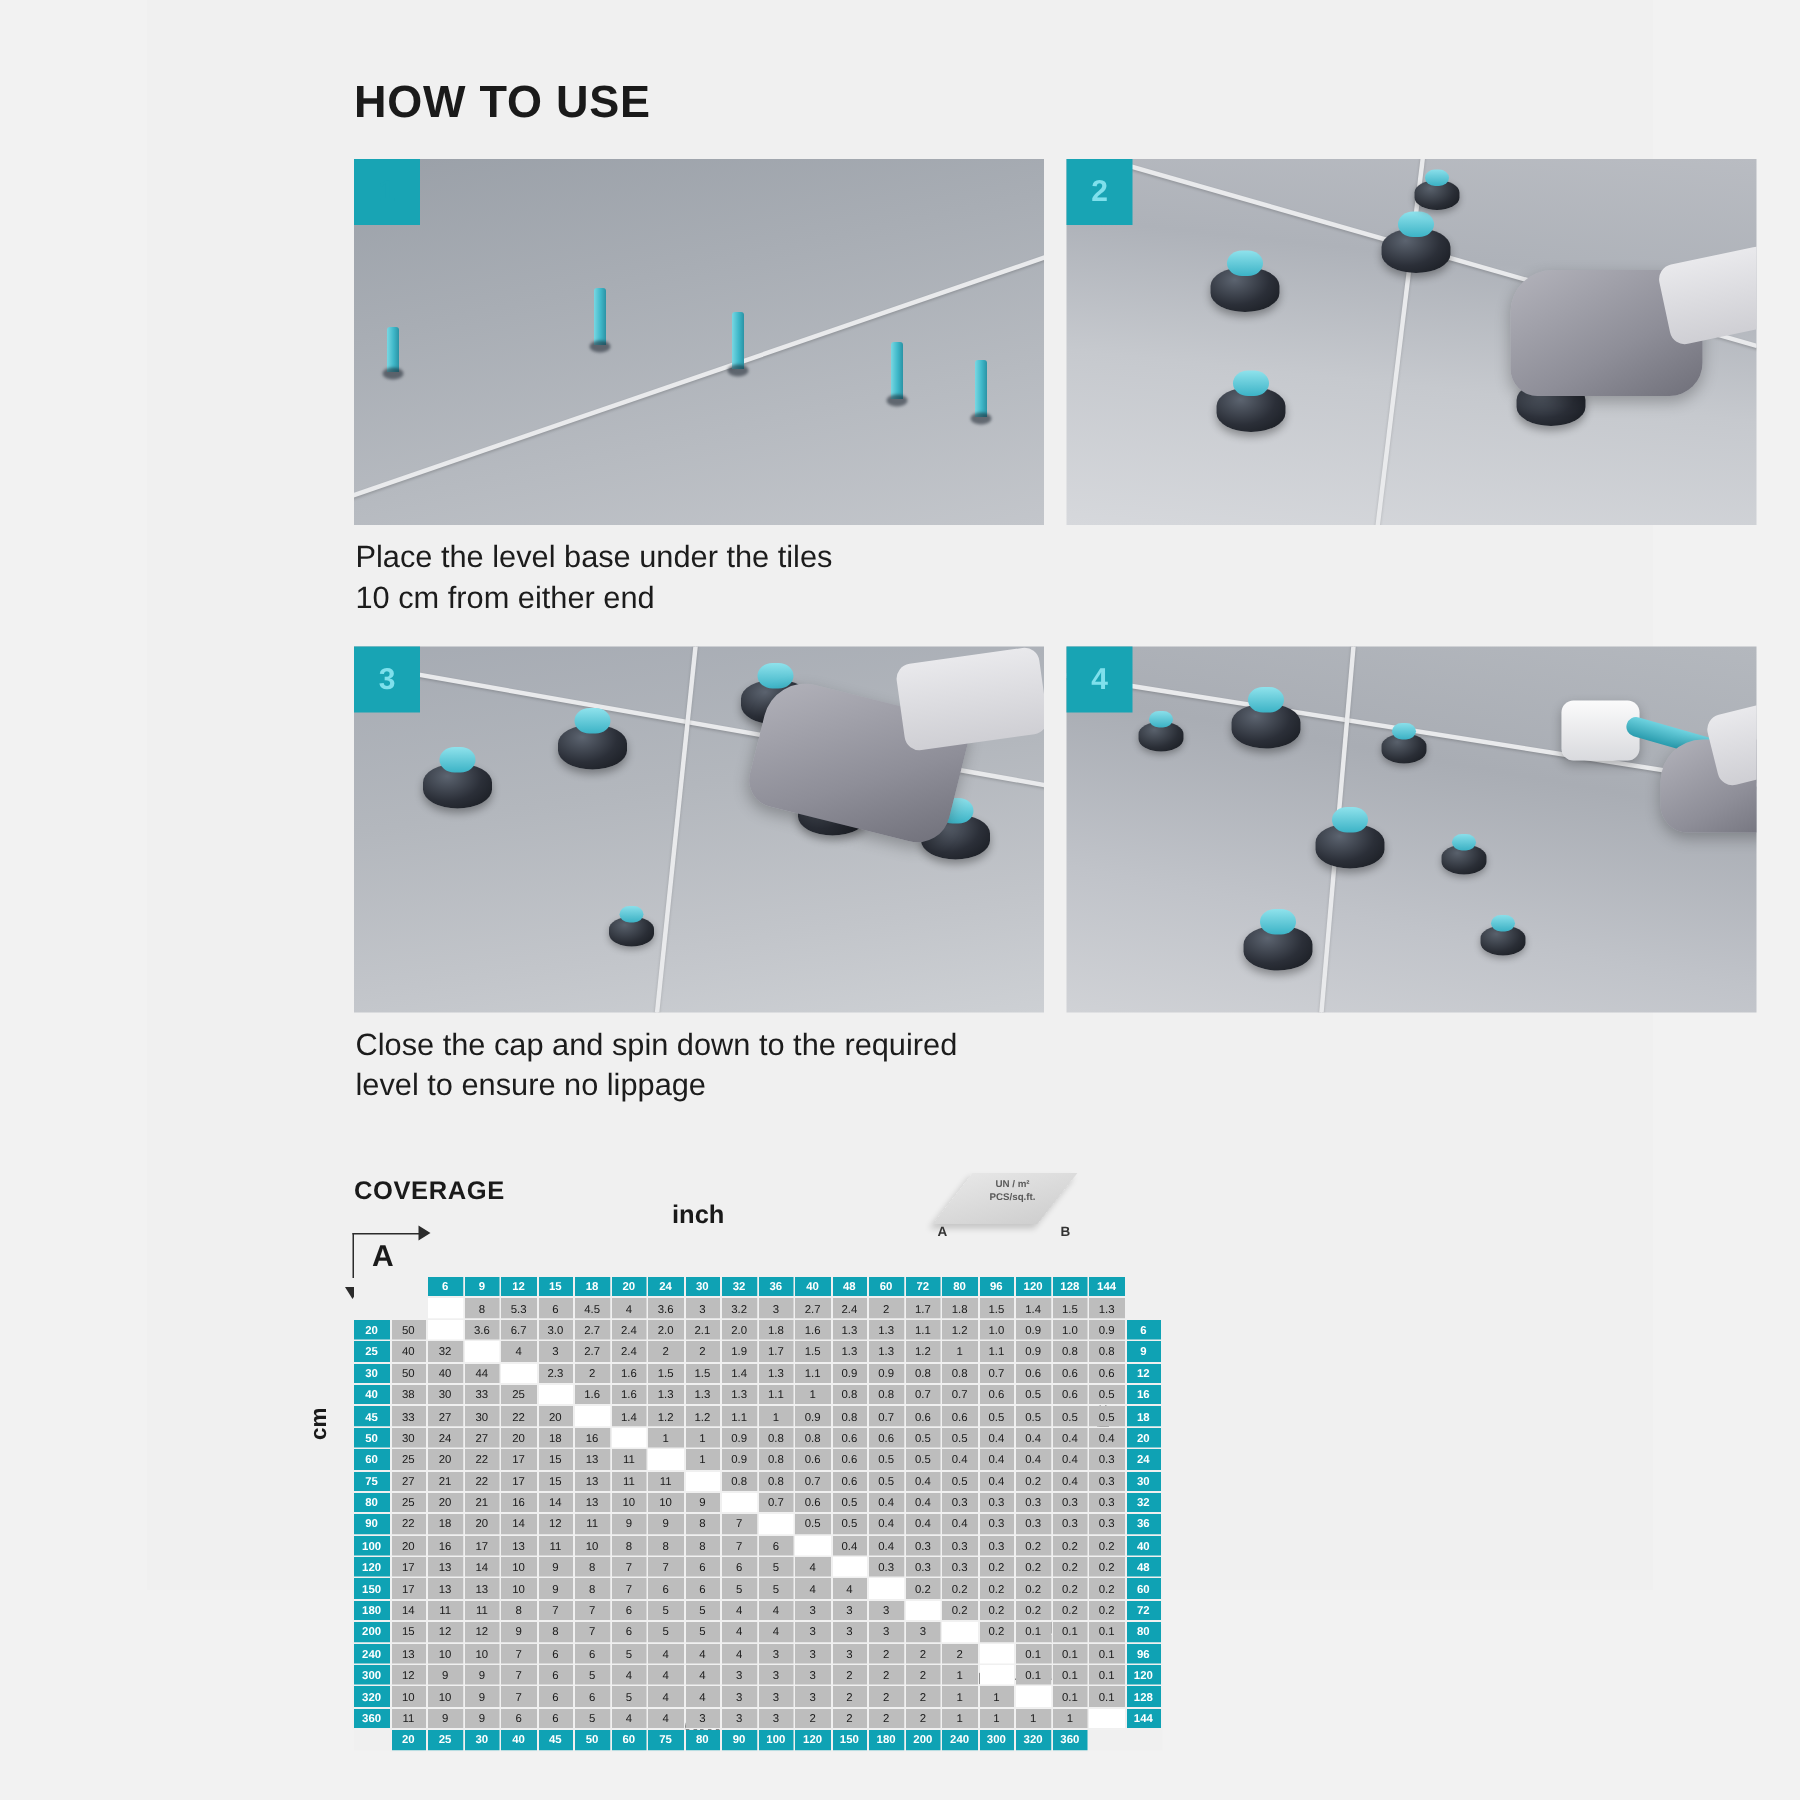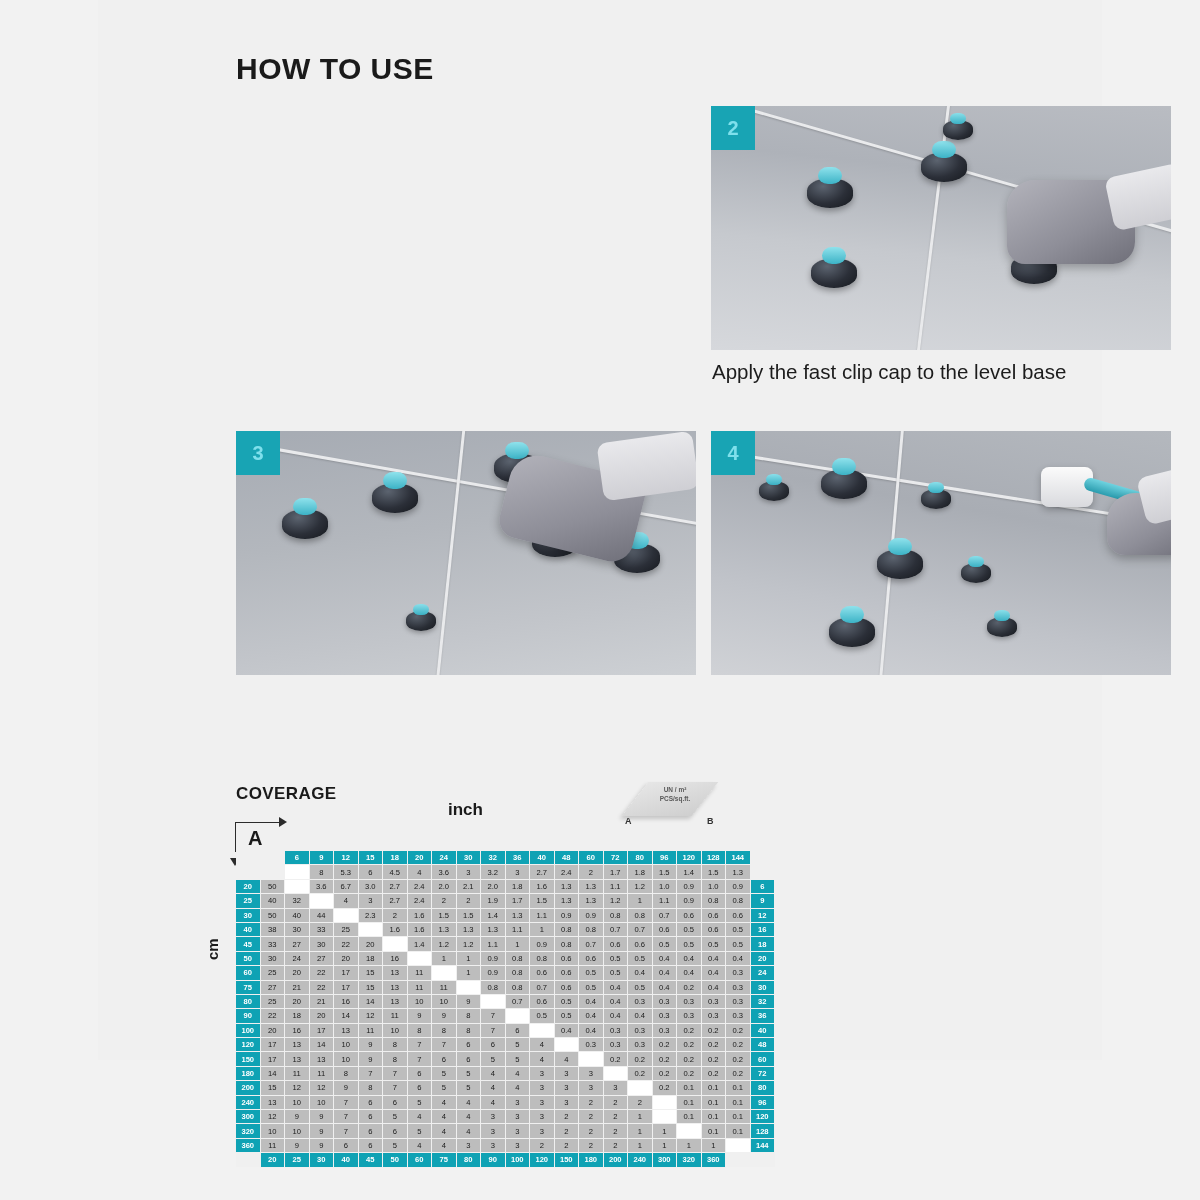--- a/index.html
+++ b/index.html
@@ -176,6 +176,19 @@
 
   <div class="title">HOW TO USE</div>
 
+  <div class="step" style="left:138px;top:106px;width:470px;height:315px;">
+    <div class="photo p1">
+      <div class="groutline" style="left:-20px;top:140px;width:520px;height:3px;transform:rotate(-19deg);"></div>
+      <div class="spacer" style="left:22px;top:112px;height:30px;"></div>
+      <div class="spacer" style="left:160px;top:86px;"></div>
+      <div class="spacer" style="left:252px;top:102px;"></div>
+      <div class="spacer" style="left:358px;top:122px;"></div>
+      <div class="spacer" style="left:414px;top:134px;"></div>
+    </div>
+    <div class="badge b1">1</div>
+    <div class="caption">Place the level base under the tiles
+10 cm from either end</div>
+  </div>
 
   <div class="step" style="left:613px;top:106px;width:470px;height:315px;">
     <div class="photo p2">

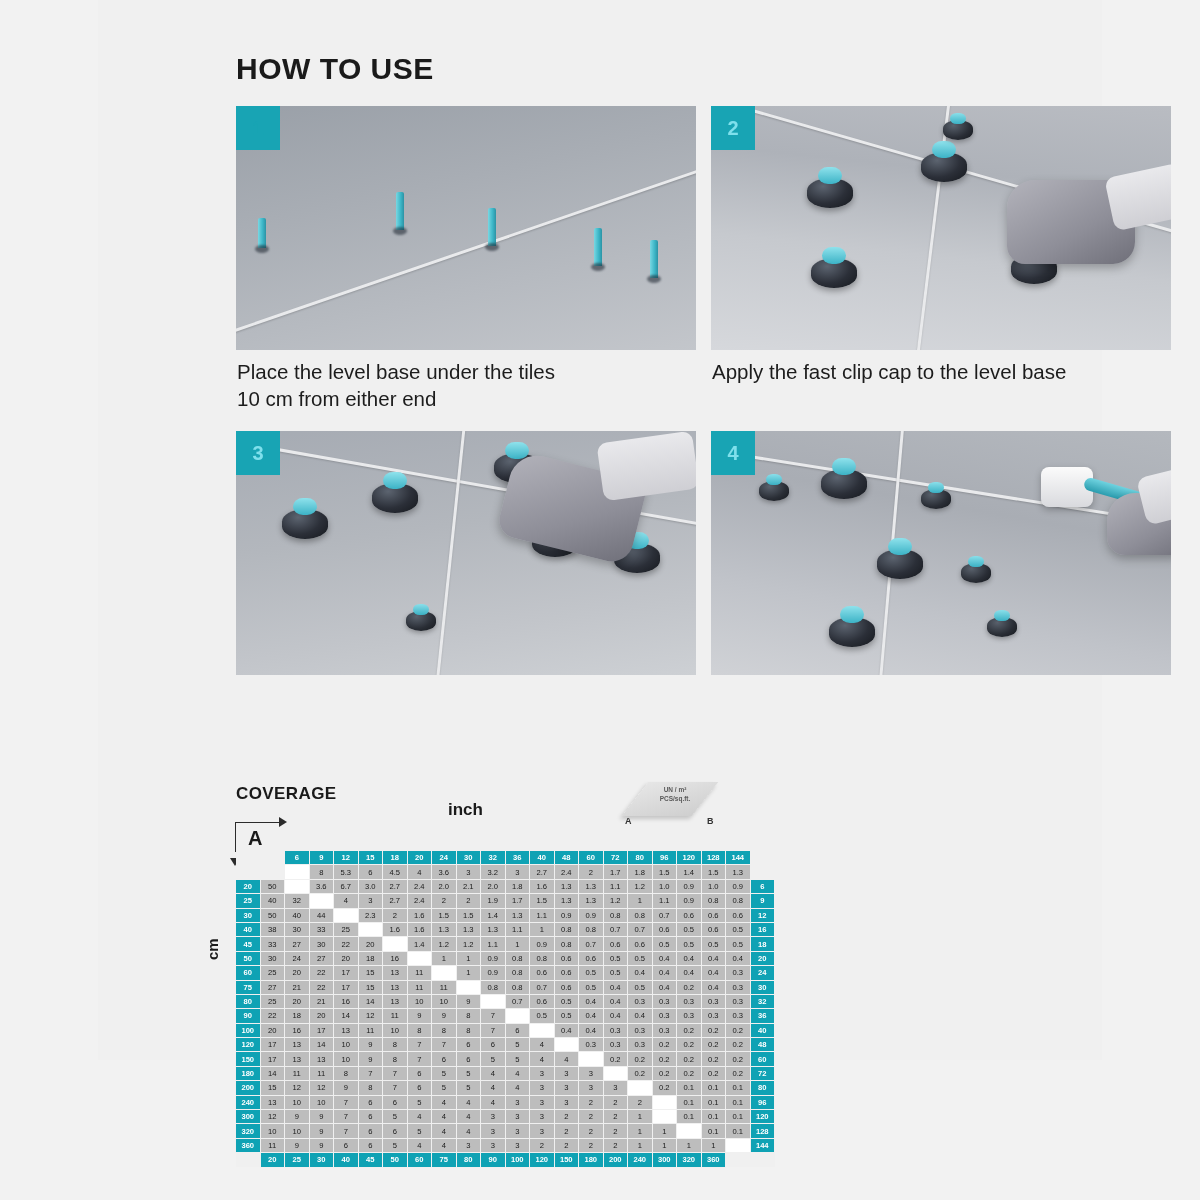--- a/index.html
+++ b/index.html
@@ -203,7 +203,6 @@
       <div class="sleeve" style="left:398px;top:64px;width:76px;height:54px;transform:rotate(-12deg);"></div>
     </div>
     <div class="badge">2</div>
-    <div class="caption">Apply the fast clip cap to the level base</div>
   </div>
 
   <div class="step" style="left:138px;top:431px;width:470px;height:315px;">

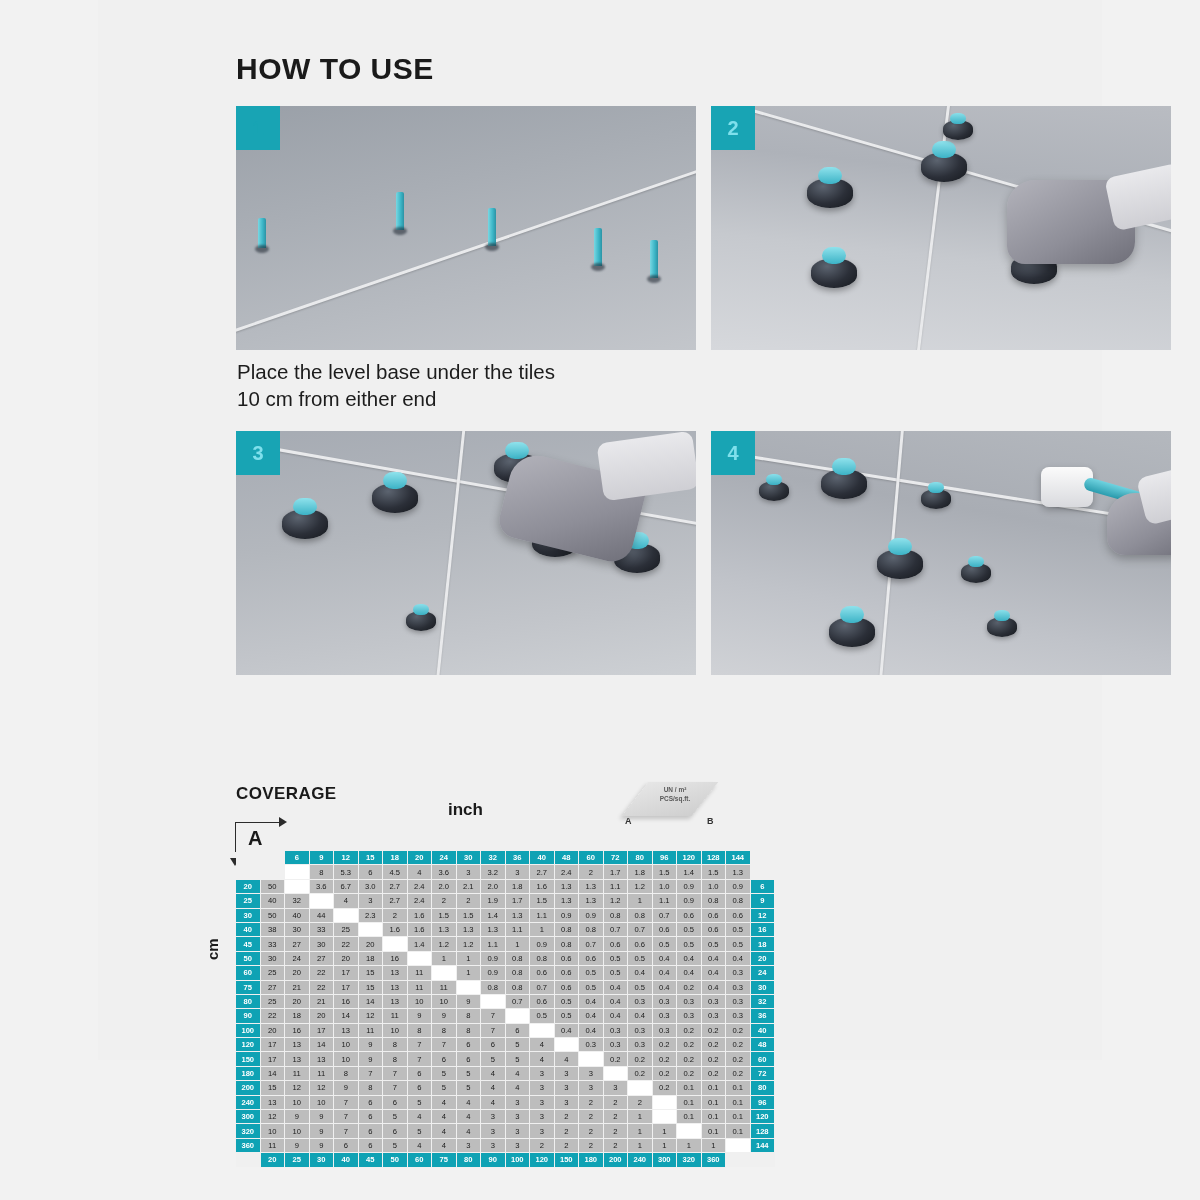--- a/index.html
+++ b/index.html
@@ -219,6 +219,8 @@
       <div class="sleeve" style="left:364px;top:6px;width:96px;height:58px;transform:rotate(-8deg);"></div>
     </div>
     <div class="badge">3</div>
+    <div class="caption">Close the cap and spin down to the required
+level to ensure no lippage</div>
   </div>
 
   <div class="step" style="left:613px;top:431px;width:470px;height:315px;">

